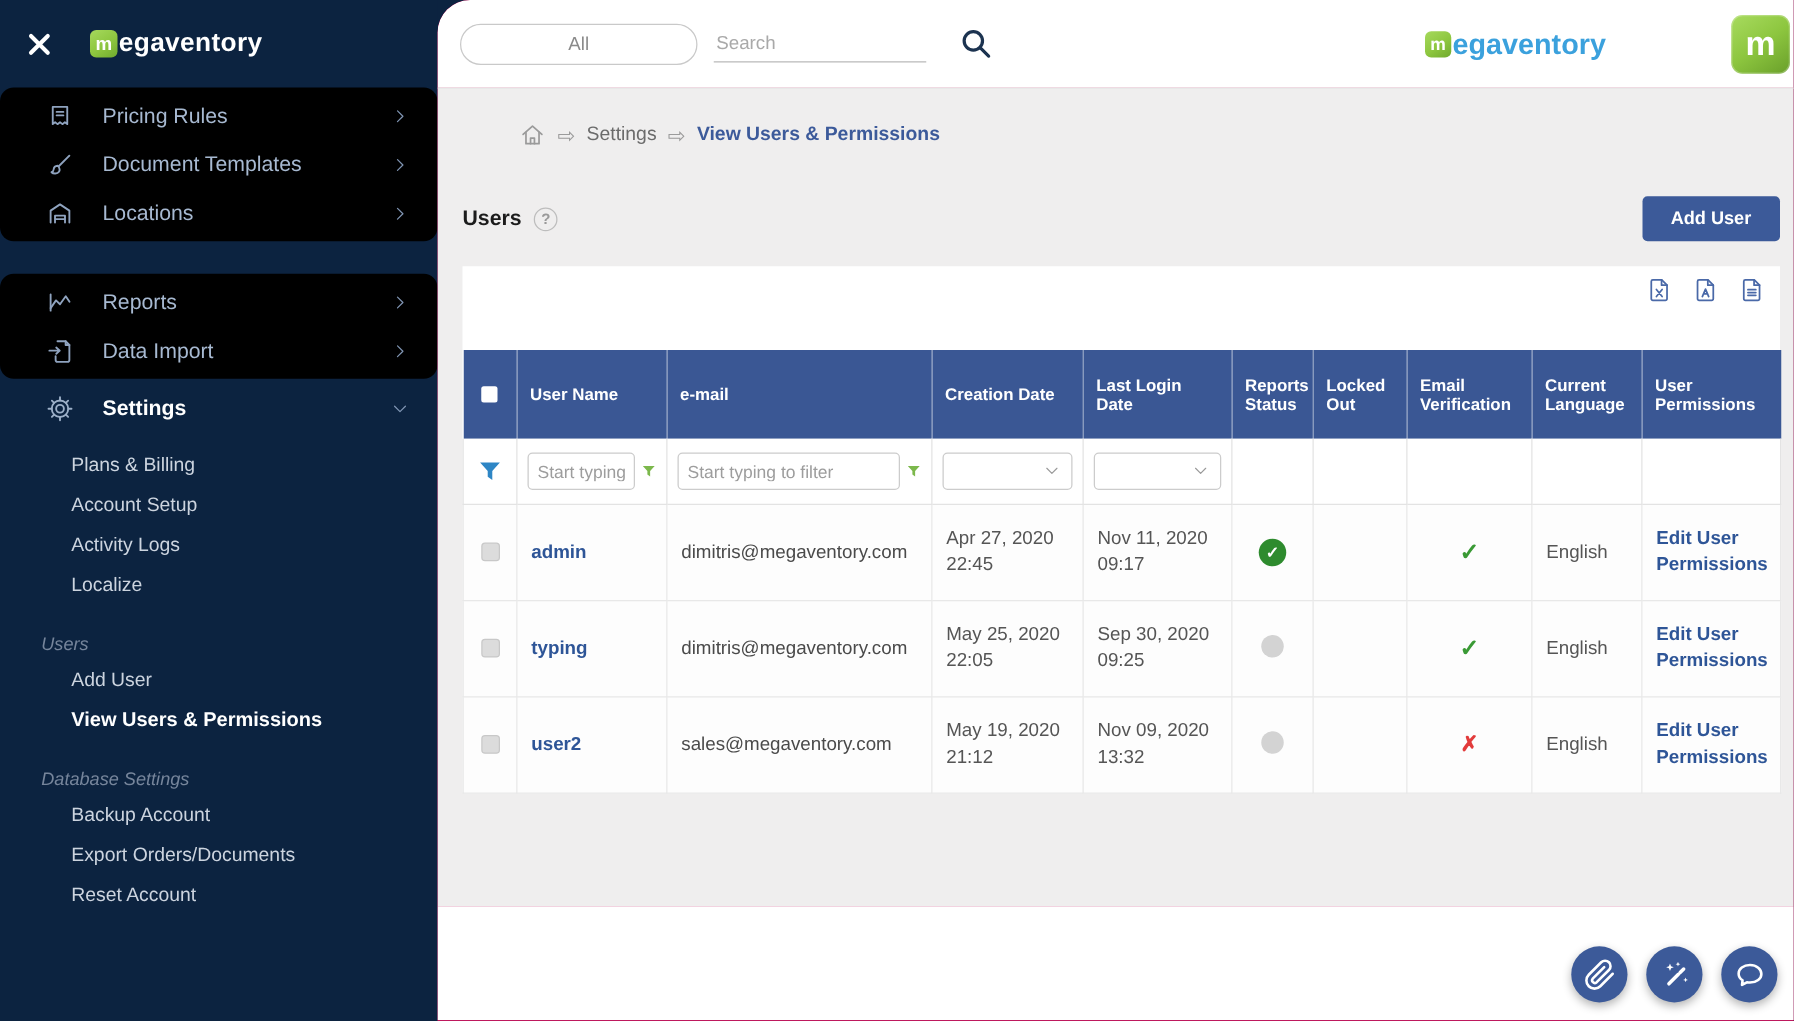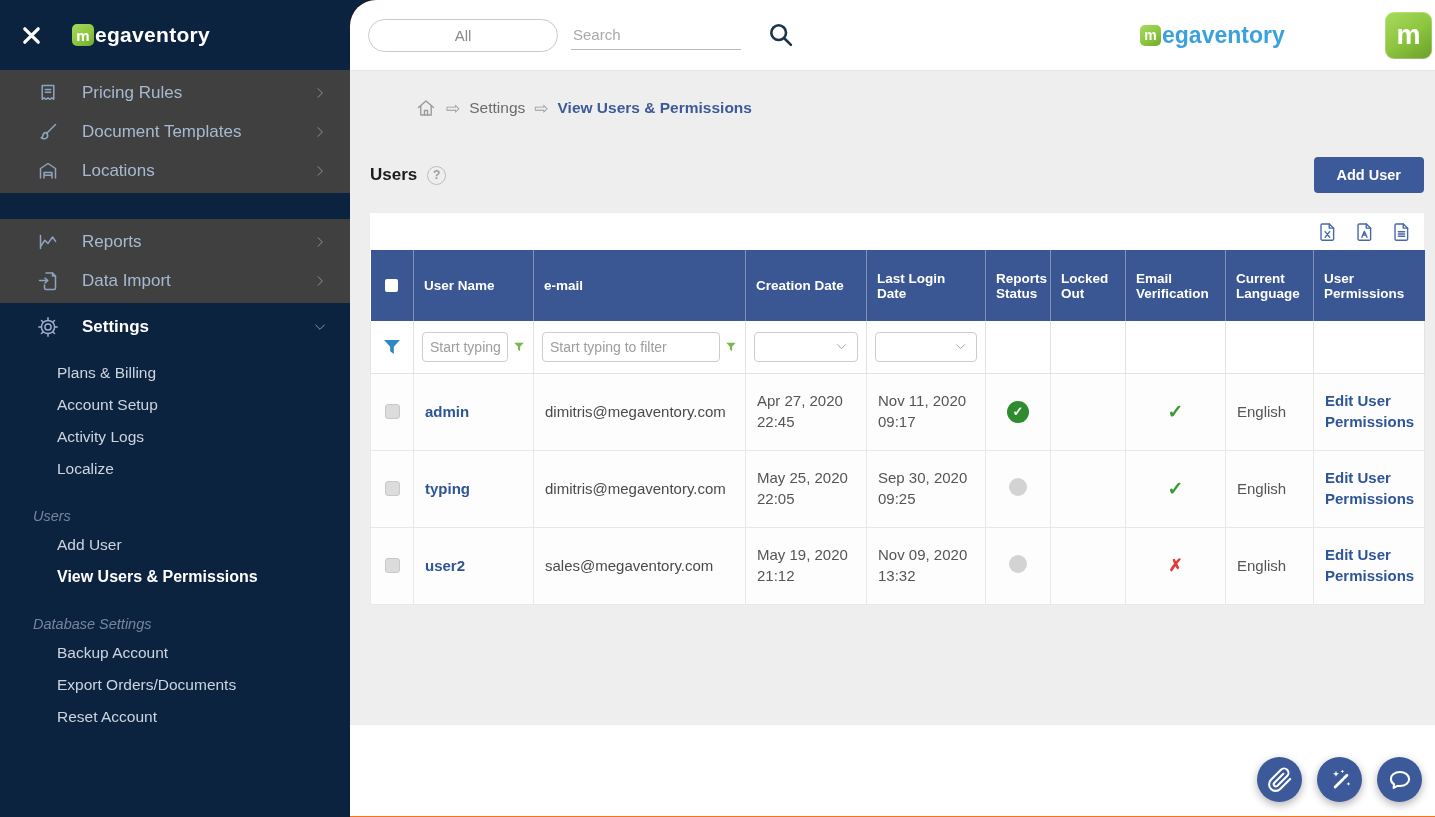--- a/index.html
+++ b/index.html
@@ -36,7 +36,7 @@
 
   
   .main { position:absolute; left:350px; top:0; width:1085px; height:817px;
-    background:#f97316; border-top-left-radius:26px; overflow:hidden; z-index:2; }
+    background:#be185d; border-top-left-radius:26px; overflow:hidden; z-index:2; }
 
   .topbar { height:70px; background:#fff; display:flex; align-items:center; position:relative;
     border-top-left-radius:26px; }

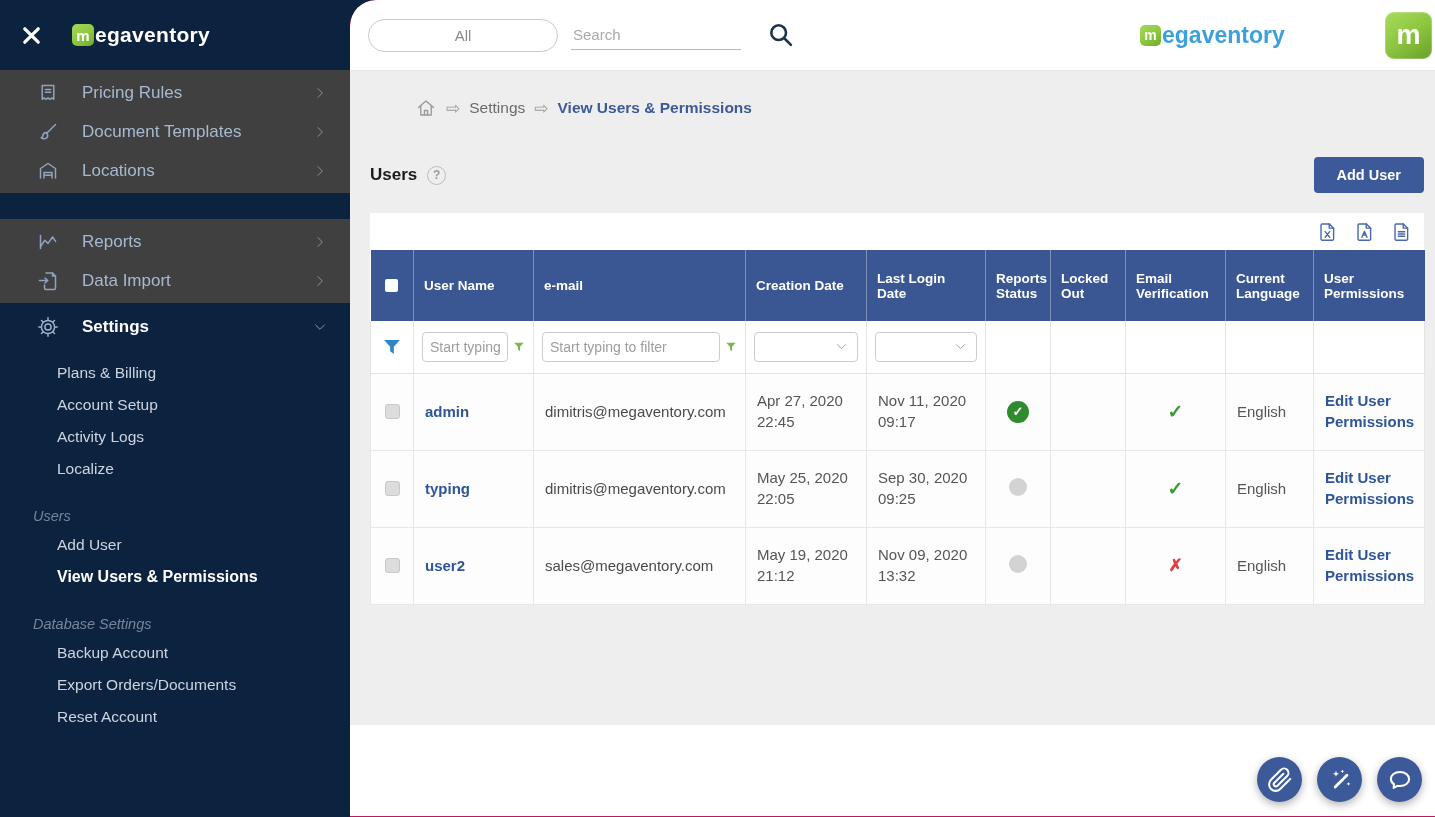--- a/index.html
+++ b/index.html
@@ -17,7 +17,7 @@
     color:#fff; font-weight:bold; font-size:15px; display:flex; align-items:center; justify-content:center; }
   .brand .brand-rest { color:#fff; font-size:21px; font-weight:bold; letter-spacing:.3px; margin-left:1px; }
 
-  .nav-group { background:#404040; padding:3px 0; }
+  .nav-group { background:#000000; padding:3px 0;border-radius:11px; }
   .nav-group + .nav-group { margin-top:26px; }
   .nav-item { height:39px; display:flex; align-items:center; padding:0 22px 0 36px; cursor:pointer; font-size:17px; }
   .nav-item .nav-icon { width:24px; height:24px; color:#8fa3bf; flex:0 0 24px; }

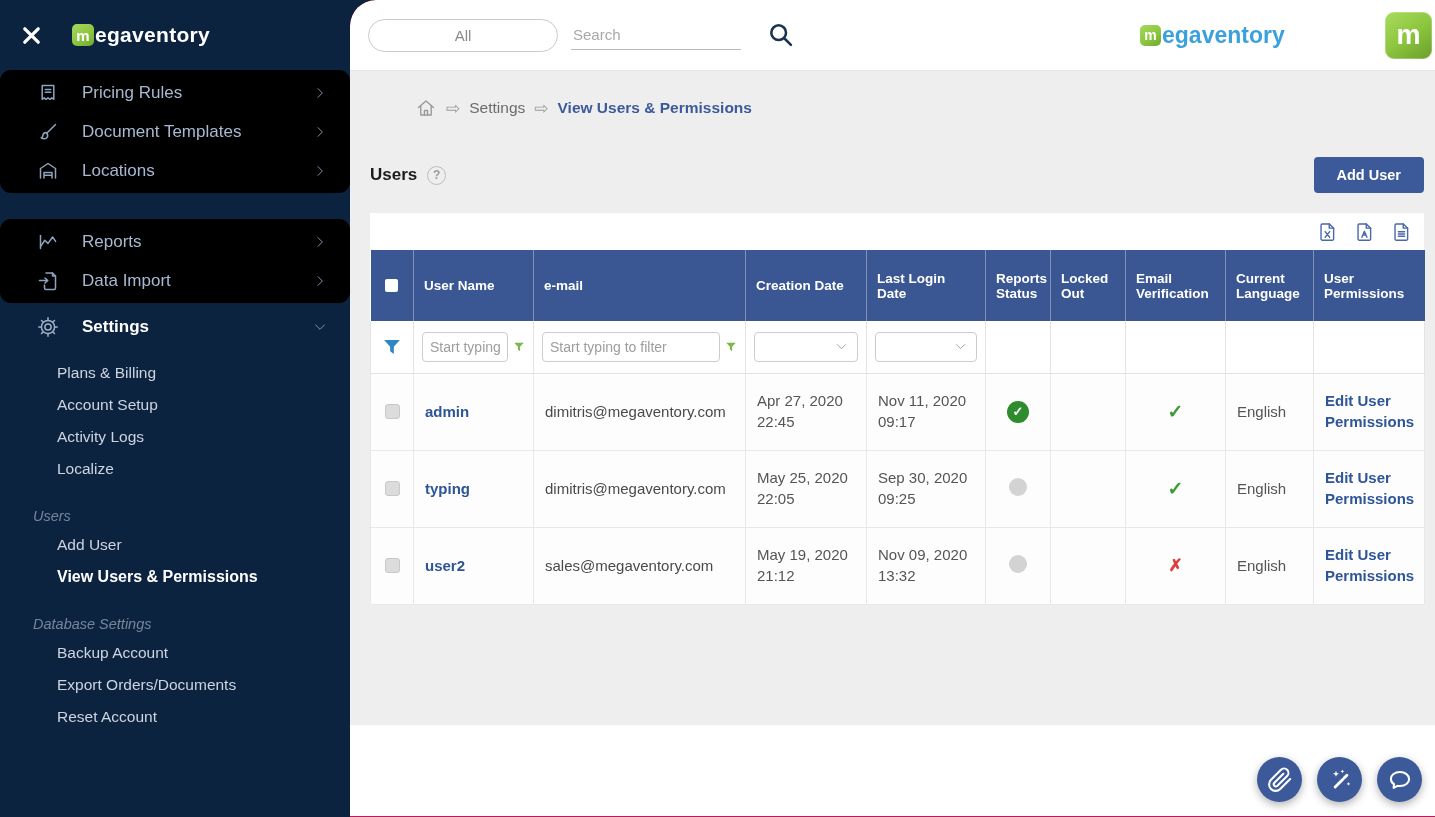--- a/index.html
+++ b/index.html
@@ -76,7 +76,7 @@
   .panel-toolbar { height:37px; display:flex; align-items:center; justify-content:flex-end; gap:16px; padding-right:12px; }
   .export-ic { width:21px; height:24px; color:#4a69a8; cursor:pointer; }
 
-  table.users { border-collapse:collapse; width:1054px; table-layout:fixed; }
+  table.users { border-collapse:collapse; width:1054px; table-layout:fixed;margin-top:30px; }
   thead th { background:#3a5794; color:#fff; font-size:13.5px; font-weight:bold; text-align:left;
     height:71px; padding:0 10px; vertical-align:middle; border-left:1px solid rgba(255,255,255,.35); }
   thead th:first-child { border-left:none; }

